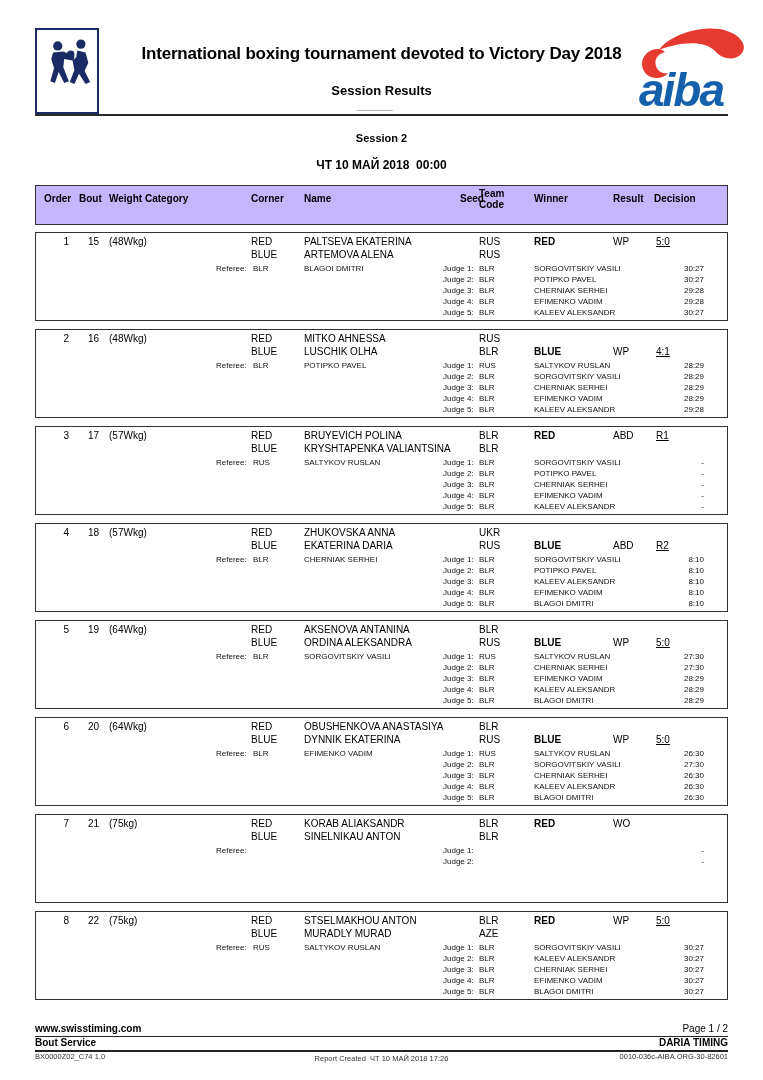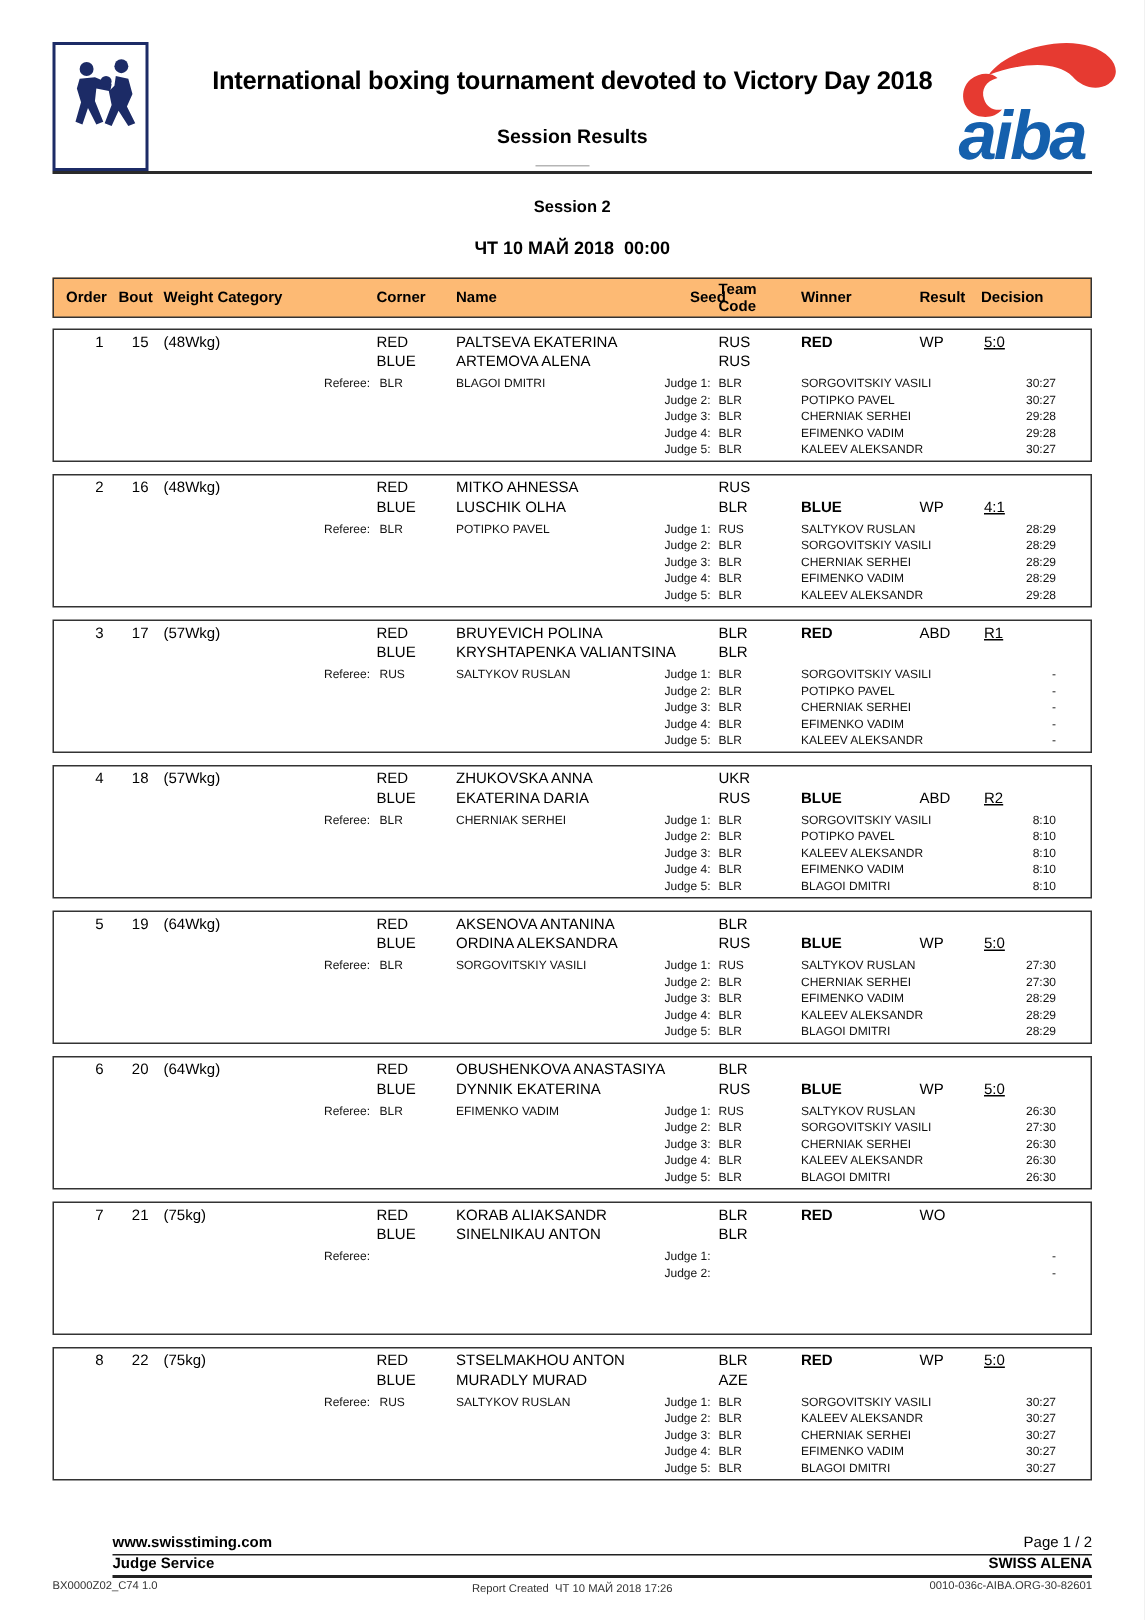--- a/index.html
+++ b/index.html
@@ -26,8 +26,8 @@
 
   
   .results{position:absolute;left:35px;top:185px;width:693px;}
-  .thead{position:relative;height:27px;border:1.5px solid #333;box-sizing:border-box;
-         margin-bottom:7px;background:#fdba74;}
+  .thead{position:relative;height:40px;border:1.5px solid #333;box-sizing:border-box;
+         margin-bottom:7px;background:#c4b5fd;}
   .thead span{position:absolute;top:7px;font-size:10px;font-weight:bold;white-space:pre-line;}
   .h-order{left:8px;}  .h-bout{left:43px;}  .h-weight{left:73px;}
   .h-corner{left:215px;} .h-name{left:268px;} .h-seed{left:424px;}

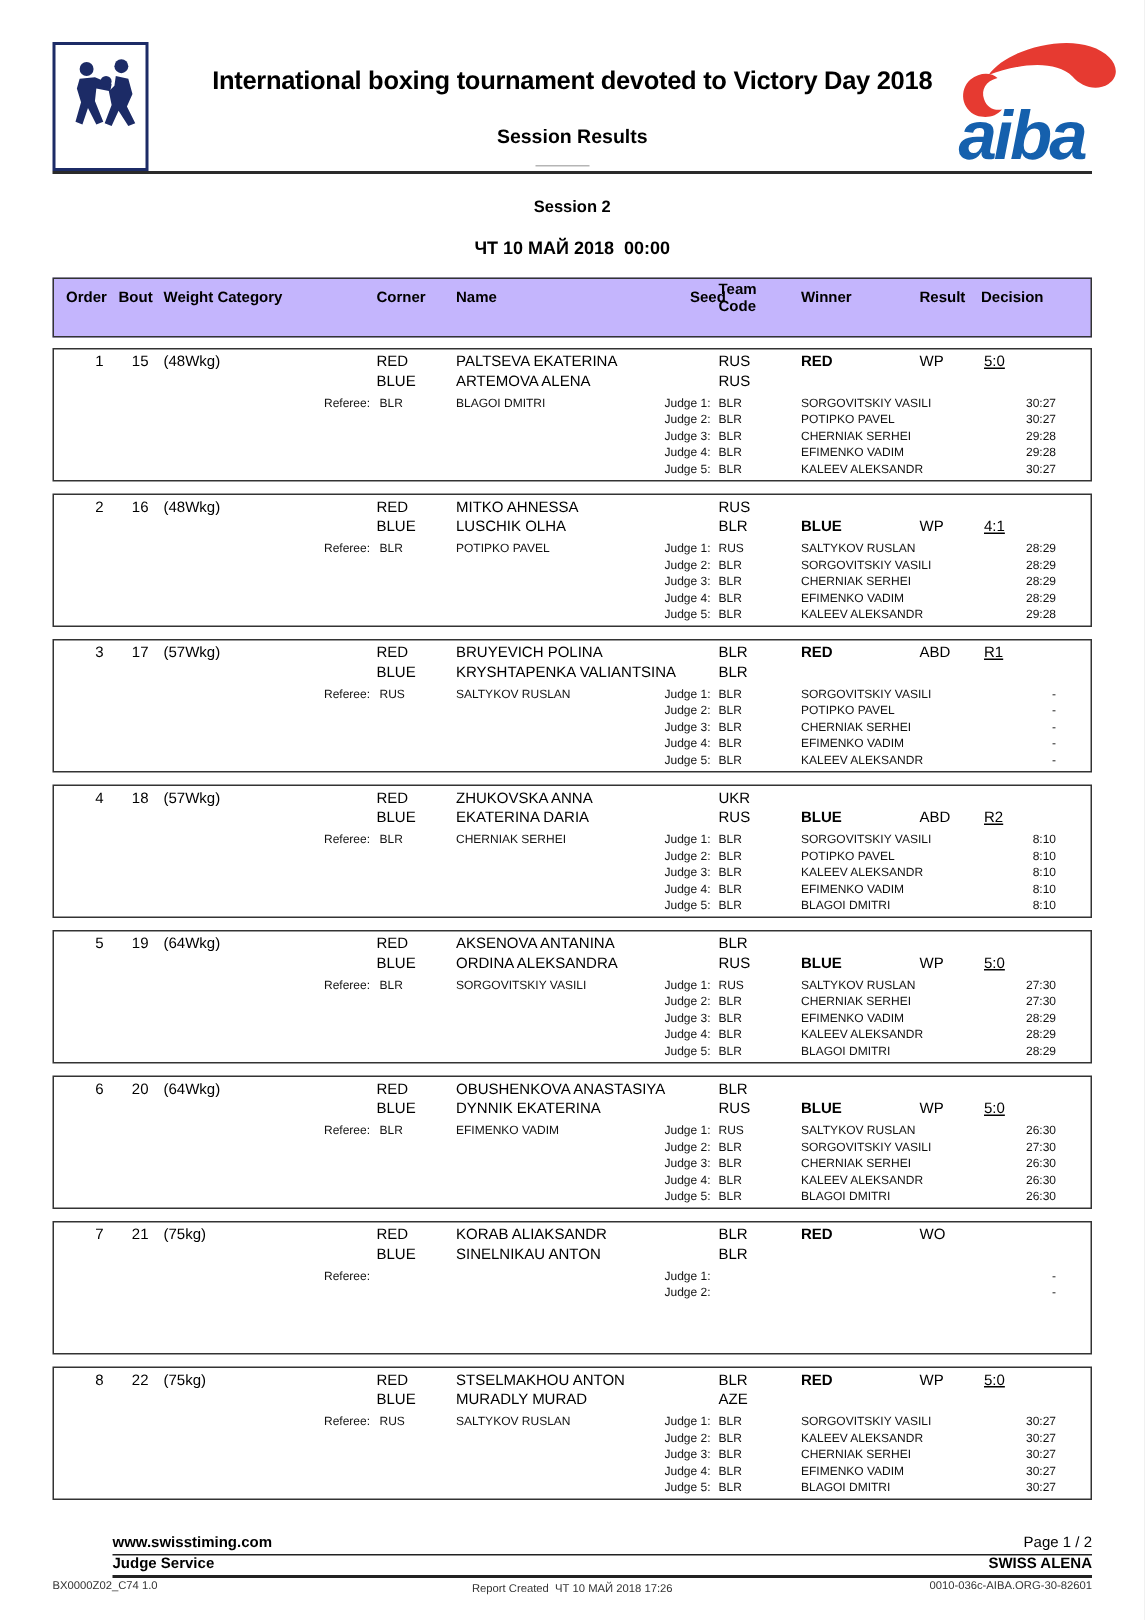--- a/index.html
+++ b/index.html
@@ -61,7 +61,7 @@
 
   
   .footer{position:absolute;left:35px;top:1023px;width:693px;}
-  .f-row{position:relative;height:13px;font-size:10px;margin-left:40px;}
+  .f-row{position:relative;height:13px;font-size:10px;}
   .f-row1{border-bottom:1.5px solid #222;}
   .f-row2{border-bottom:2px solid #222;}
   .f-left{position:absolute;left:0;top:0;font-weight:bold;}

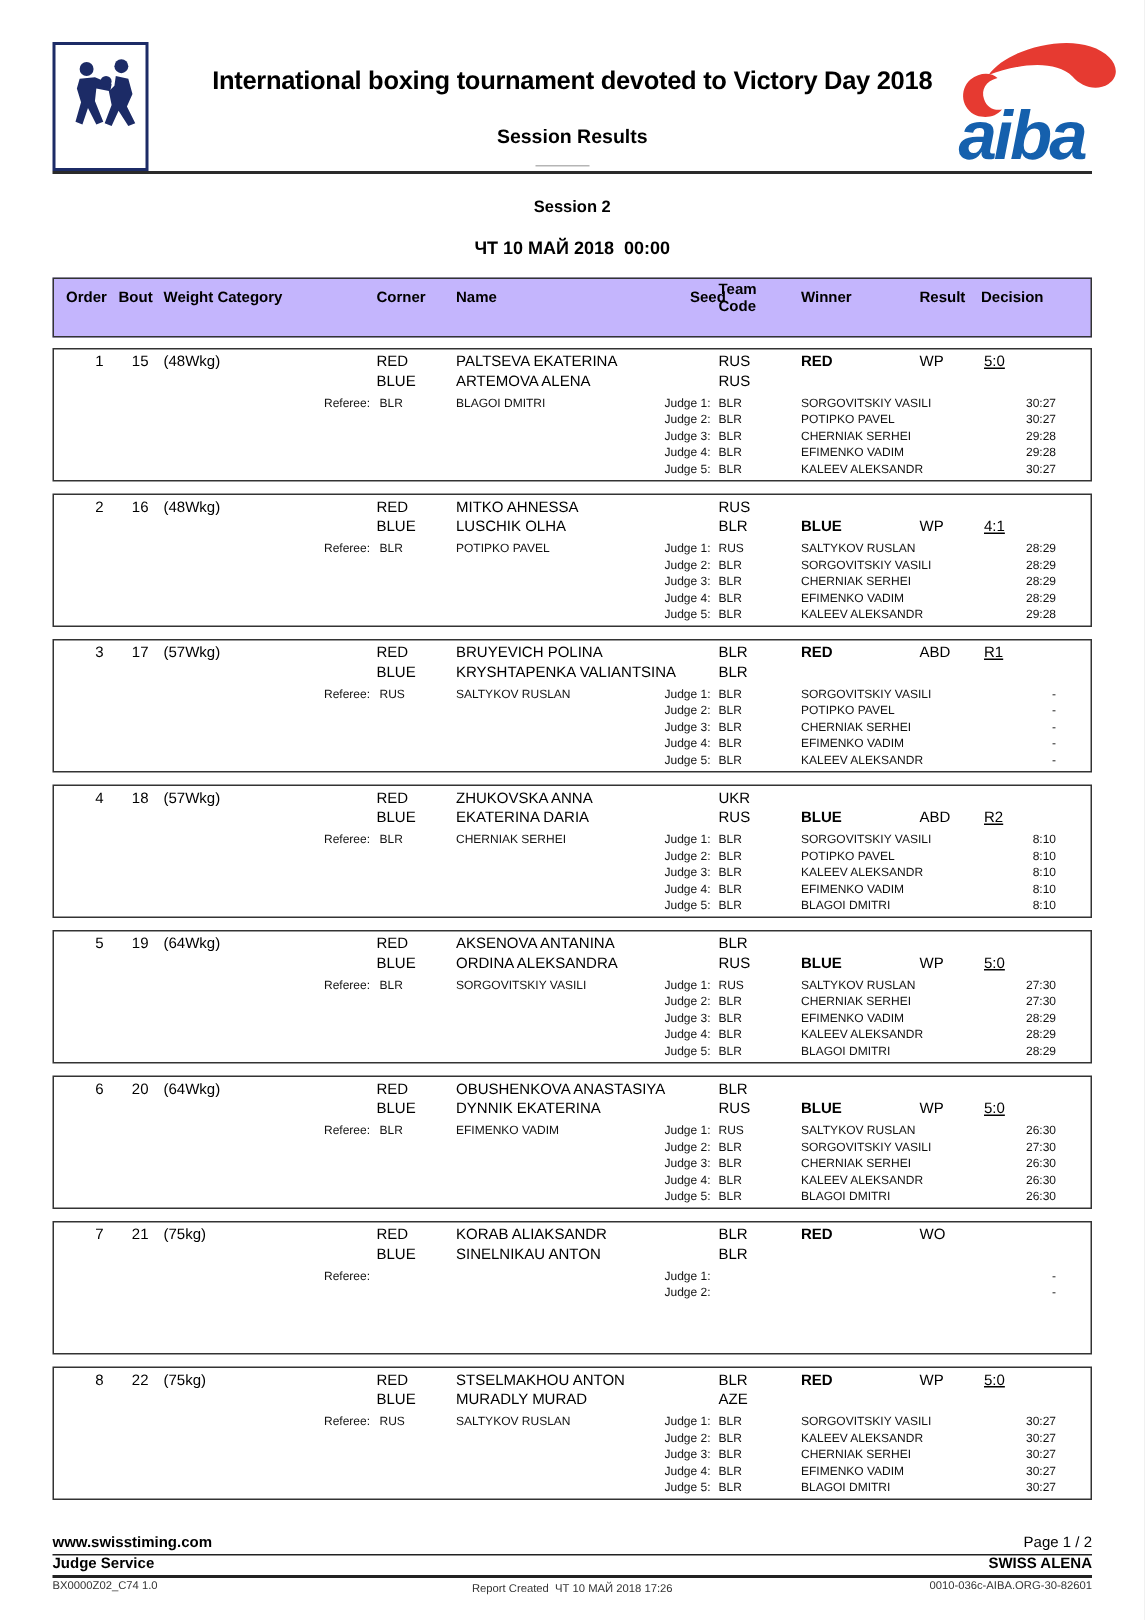--- a/index.html
+++ b/index.html
@@ -680,7 +680,7 @@
       <span class="f-right">Page 1 / 2</span>
     </div>
     <div class="f-row f-row2">
-      <span class="f-left">Judge Service</span>
+      <span class="f-left">Bout Service</span>
       <span class="f-right b">SWISS ALENA</span>
     </div>
     <div class="f-row3">

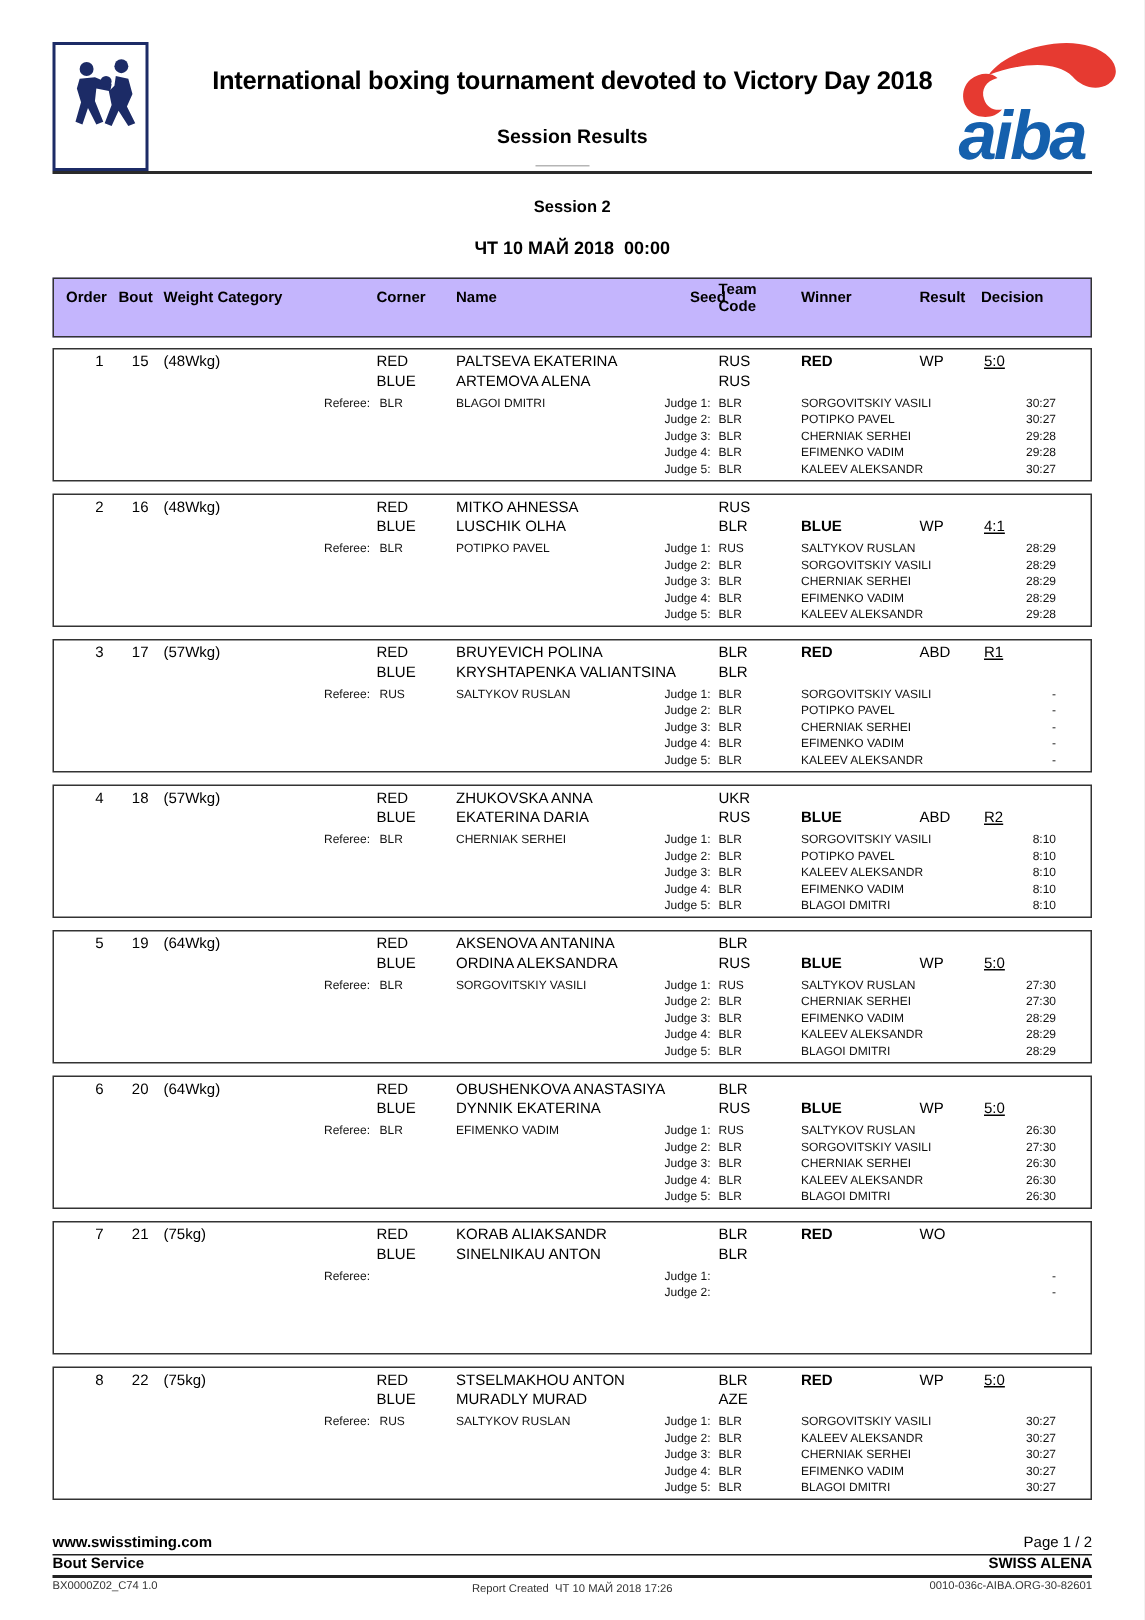--- a/index.html
+++ b/index.html
@@ -681,7 +681,7 @@
     </div>
     <div class="f-row f-row2">
       <span class="f-left">Bout Service</span>
-      <span class="f-right b">SWISS ALENA</span>
+      <span class="f-right b">DARIA TIMING</span>
     </div>
     <div class="f-row3">
       <span class="f-left">BX0000Z02_C74 1.0</span>

